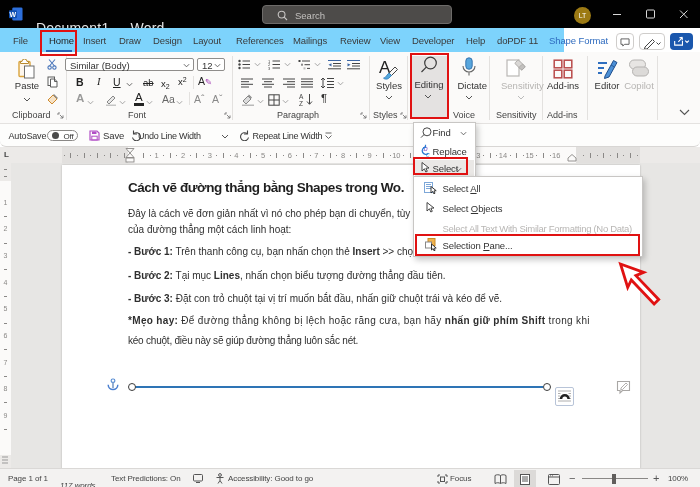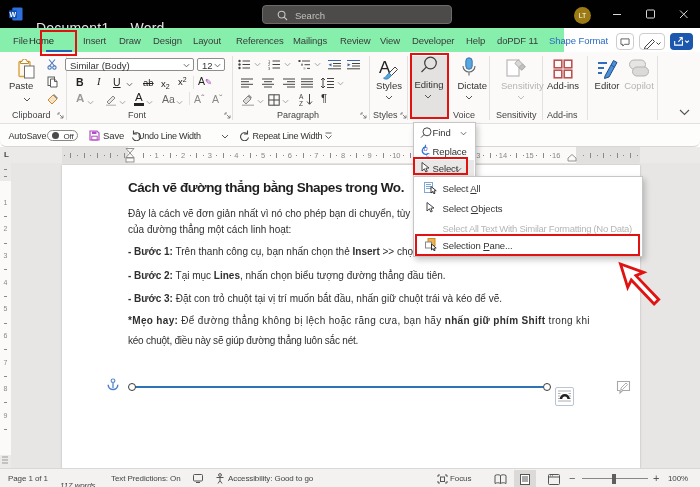--- a/index.html
+++ b/index.html
@@ -34,7 +34,7 @@
   </svg>
 </div>
 
-<div class="abs" style="left:0;top:28px;width:564px;height:24px;background:#86efac;font-size:9.5px;letter-spacing:-0.1px;color:#3a3a3a;">
+<div class="abs" style="left:0;top:28px;width:564px;height:24px;background:#7dd3fc;font-size:9.5px;letter-spacing:-0.1px;color:#3a3a3a;">
   <div class="abs nw" style="left:13px;top:7px;">File</div>
   <div class="abs nw" style="left:29px;top:7px;color:#222;">Home</div>
   <div class="abs" style="left:46px;top:21.5px;width:26px;height:2px;background:#2464b8;"></div>

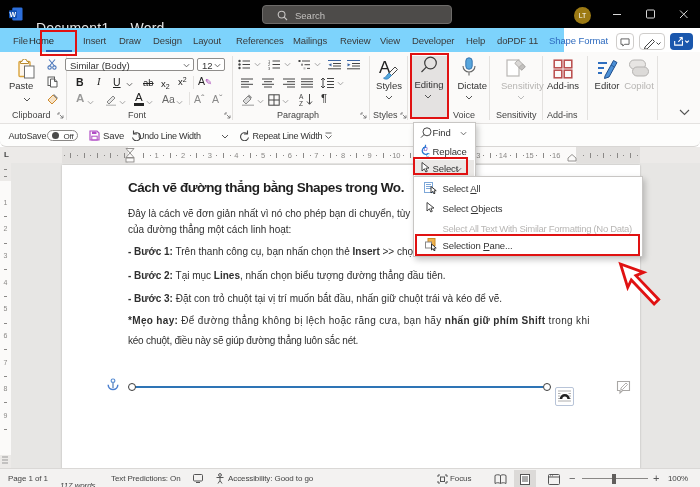--- a/index.html
+++ b/index.html
@@ -36,7 +36,7 @@
 
 <div class="abs" style="left:0;top:28px;width:564px;height:24px;background:#7dd3fc;font-size:9.5px;letter-spacing:-0.1px;color:#3a3a3a;">
   <div class="abs nw" style="left:13px;top:7px;">File</div>
-  <div class="abs nw" style="left:29px;top:7px;color:#222;">Home</div>
+  <div class="abs nw" style="left:49px;top:7px;color:#222;">Home</div>
   <div class="abs" style="left:46px;top:21.5px;width:26px;height:2px;background:#2464b8;"></div>
   <div class="abs nw" style="left:83px;top:7px;">Insert</div>
   <div class="abs nw" style="left:119px;top:7px;">Draw</div>

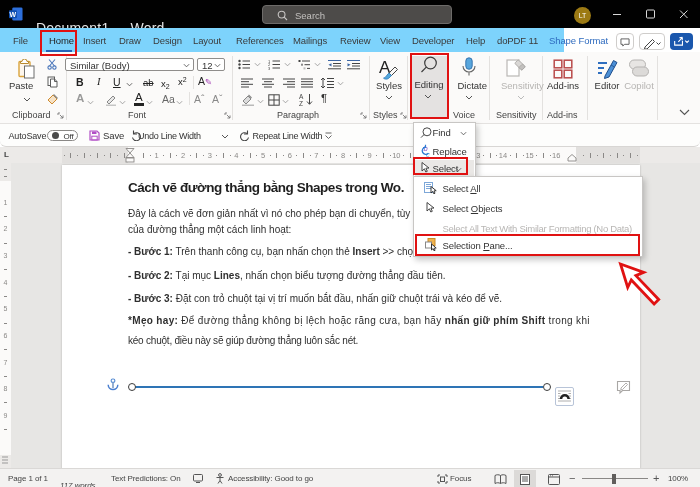--- a/index.html
+++ b/index.html
@@ -85,7 +85,7 @@
     <path d="M4 2.5 a2.5 2.5 0 0 1 5 0 h1.5 v2 h-8 v-2 z" fill="#fff" stroke="#b98a2e" stroke-width="1"></path>
     <rect x="6.5" y="7" width="9.5" height="12" fill="#fff" stroke="#6d6d6d" stroke-width="1"></rect>
   </svg>
-  <div class="abs nw" style="left:9px;top:28px;width:36px;font-size:9.5px;color:#333;">Paste</div>
+  <div class="abs nw" style="left:9px;top:28px;width:36px;text-align:center;font-size:9.5px;color:#333;">Paste</div>
   <svg class="abs" style="left:23px;top:45px;" width="8" height="5" viewBox="0 0 8 5">
       <path d="M1 1 l3 3 l3 -3" stroke="#555" fill="none"></path>
     </svg>

